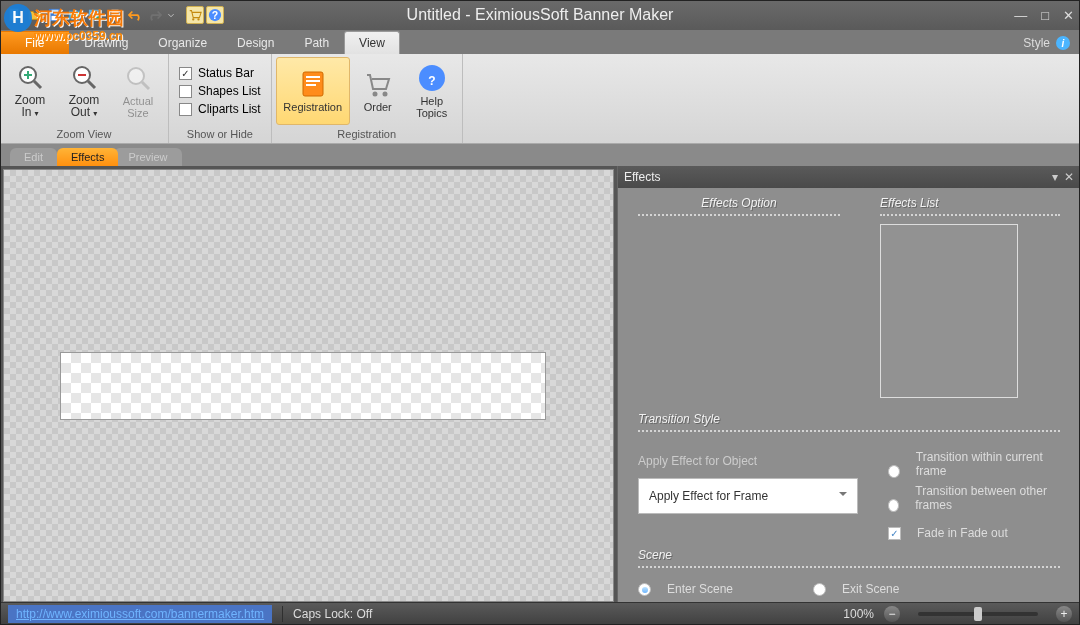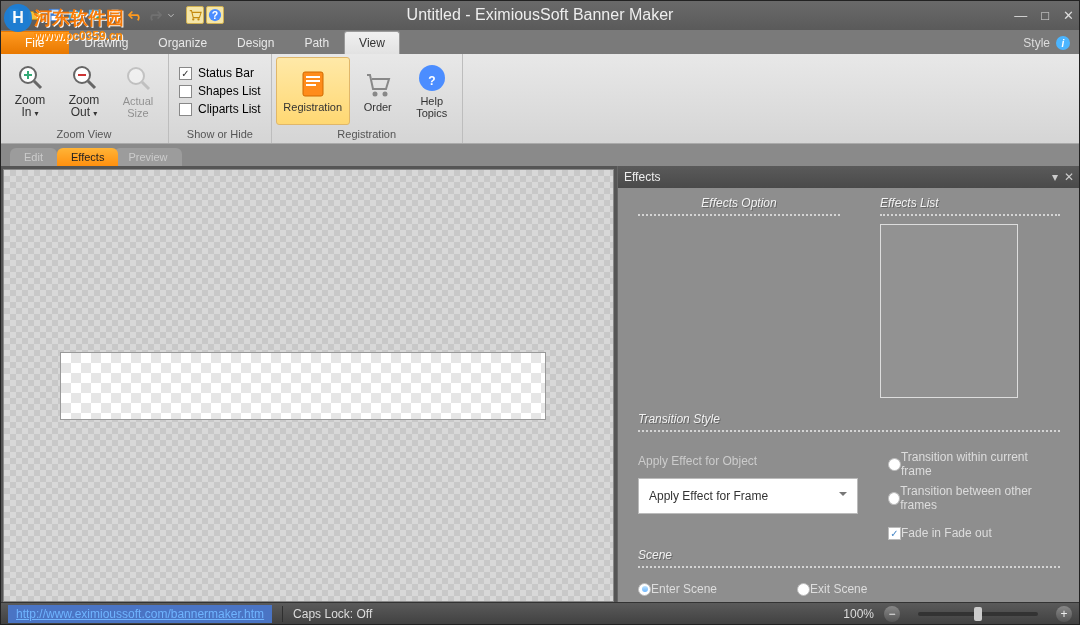--- a/index.html
+++ b/index.html
@@ -84,7 +84,7 @@
 .label { color:#ccc; margin:14px 0 10px; }
 .dropdown { background:#fff; border:1px solid #bbb; padding:10px 28px 10px 10px; color:#333; width:220px; position:relative; cursor:pointer;}
 .dropdown::after{content:"";position:absolute; right:10px; top:50%; transform:translateY(-50%); border:4px solid transparent; border-top-color:#777;}
-.radio-row { display:flex; align-items:center; gap:0; color:#ddd; margin:6px 0;}
+.radio-row { display:flex; align-items:flex-end; gap:16px; color:#ddd; margin:6px 0;}
 .radio { width:13px; height:13px; border-radius:50%; border:1px solid #bbb; background:#fff; display:inline-flex; align-items:center; justify-content:center;}
 .radio.sel::after{content:"";width:6px;height:6px;border-radius:50%;background:linear-gradient(#bde3ff,#6db6ff);}
 .check { width:13px; height:13px; border:1px solid #bbb; background:#fff; display:inline-flex; align-items:center; justify-content:center; font-size:10px; color:#4a88c7;}

